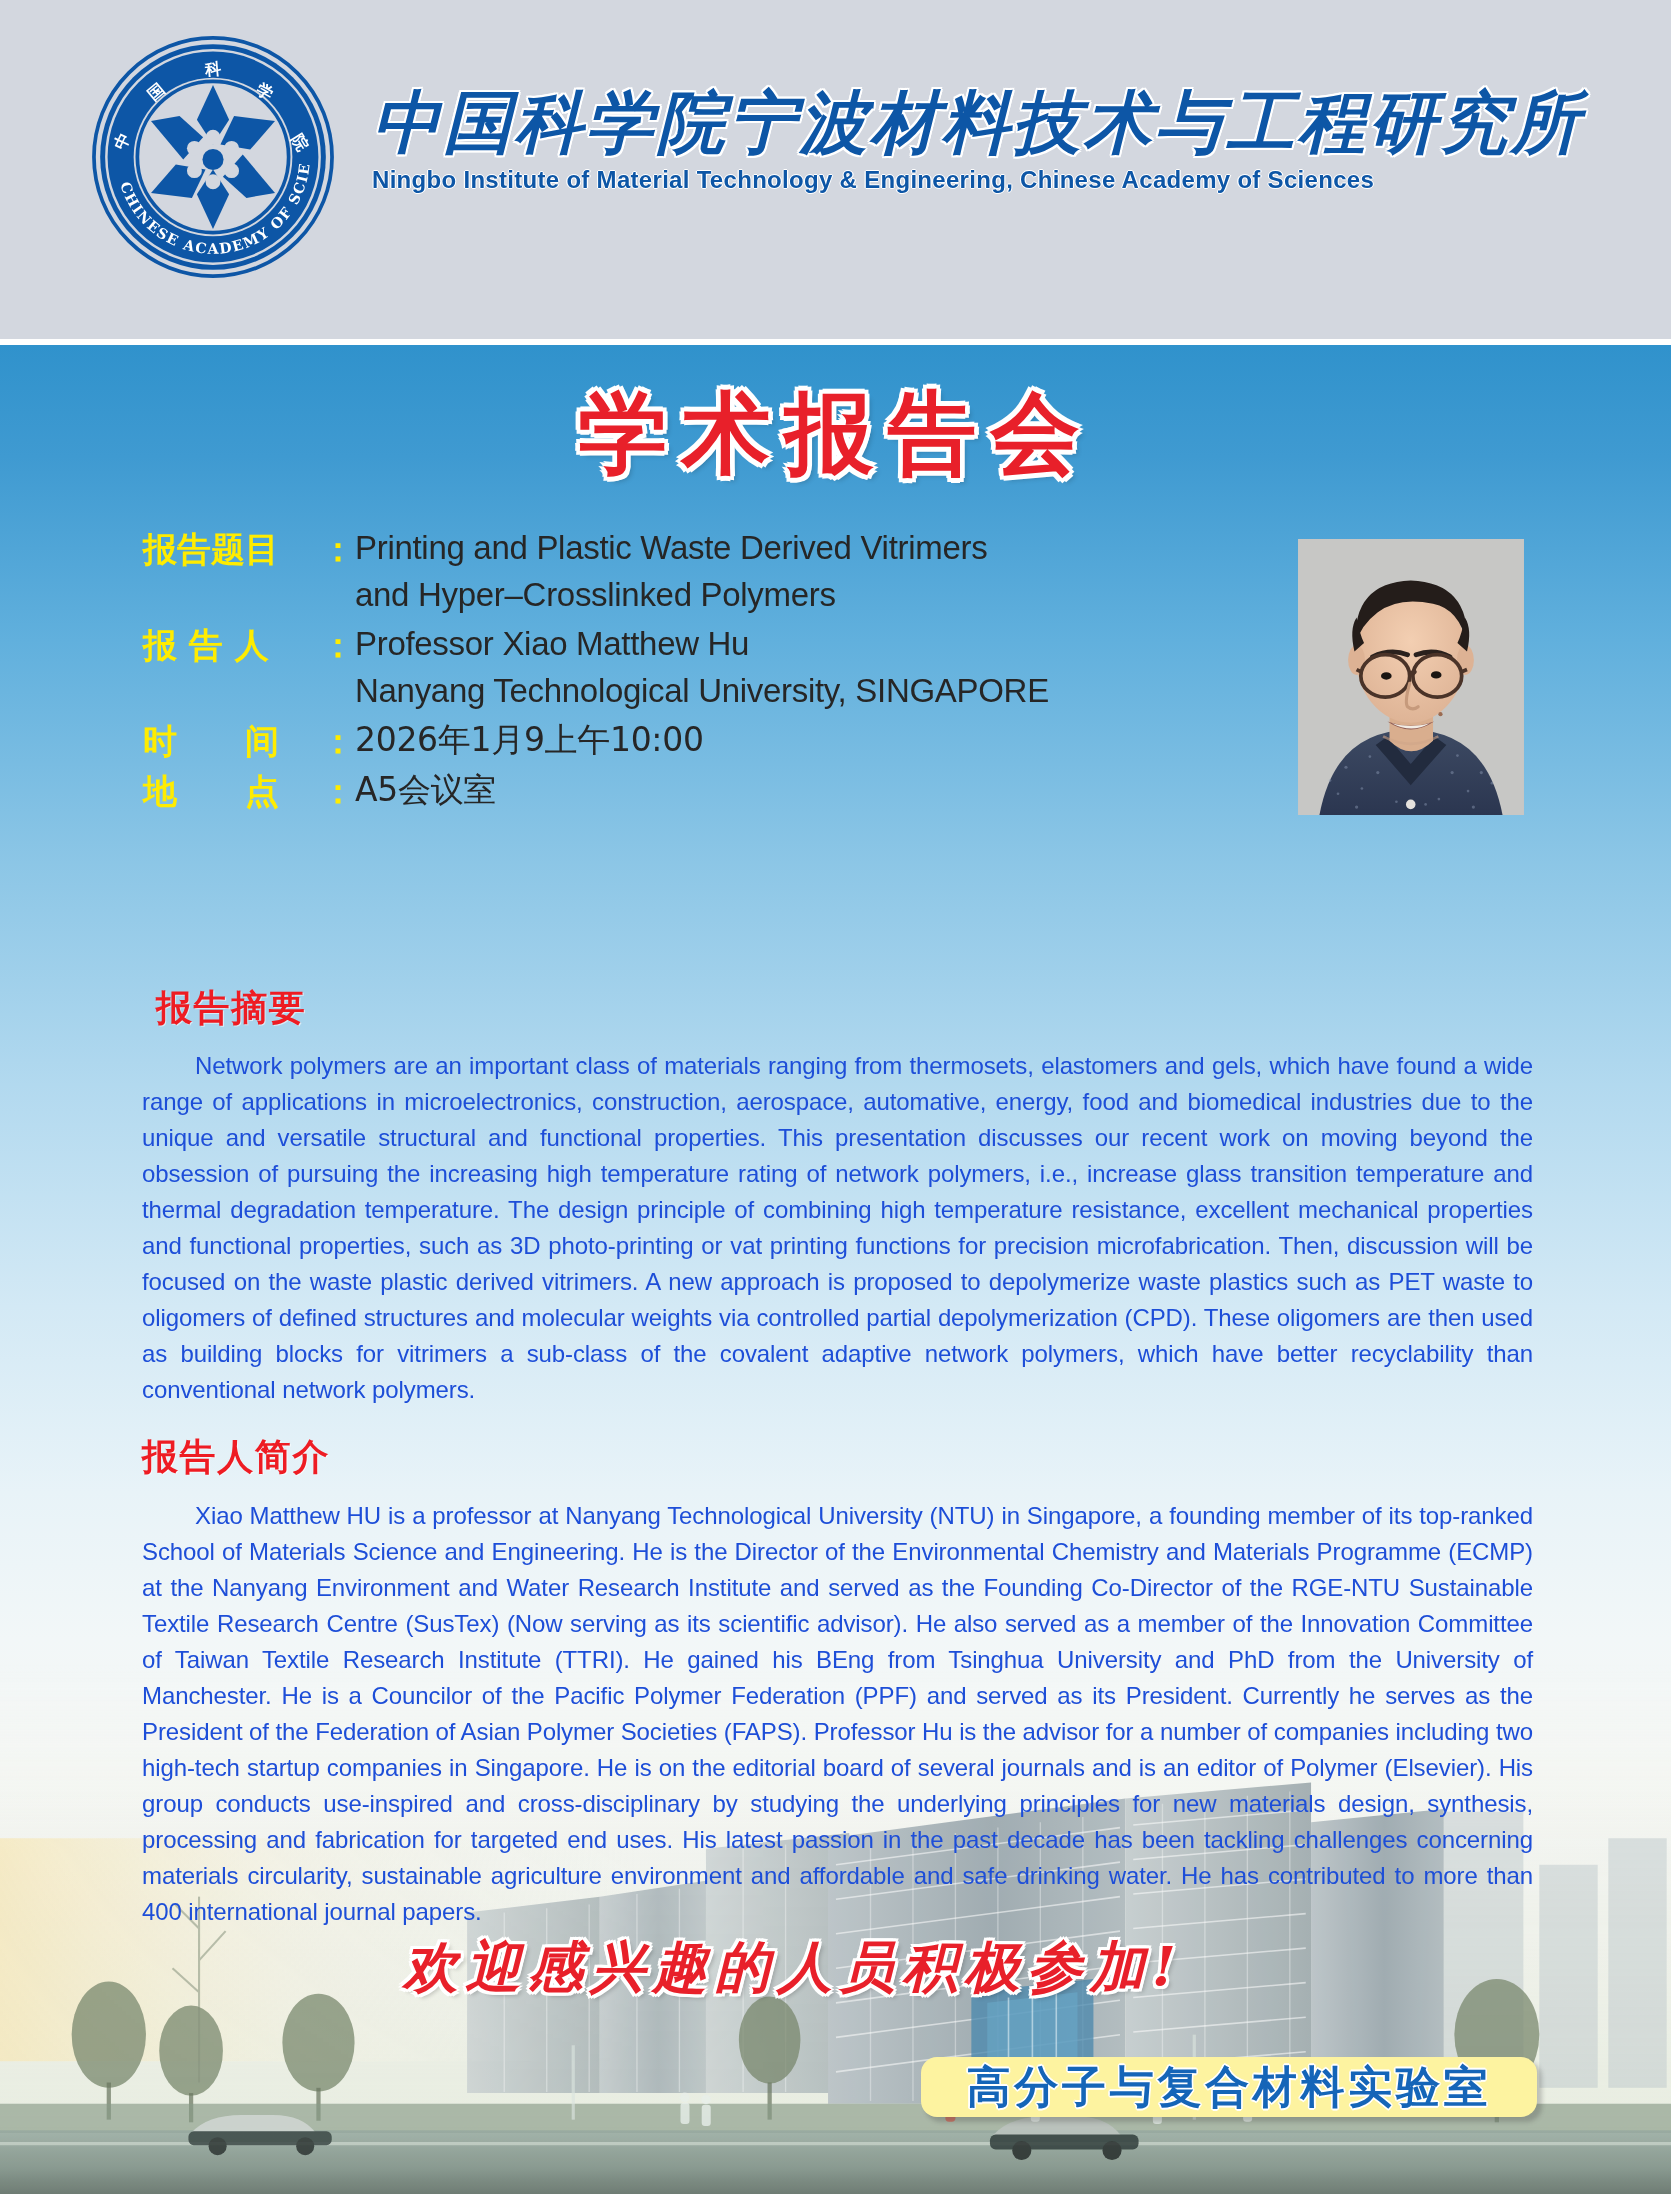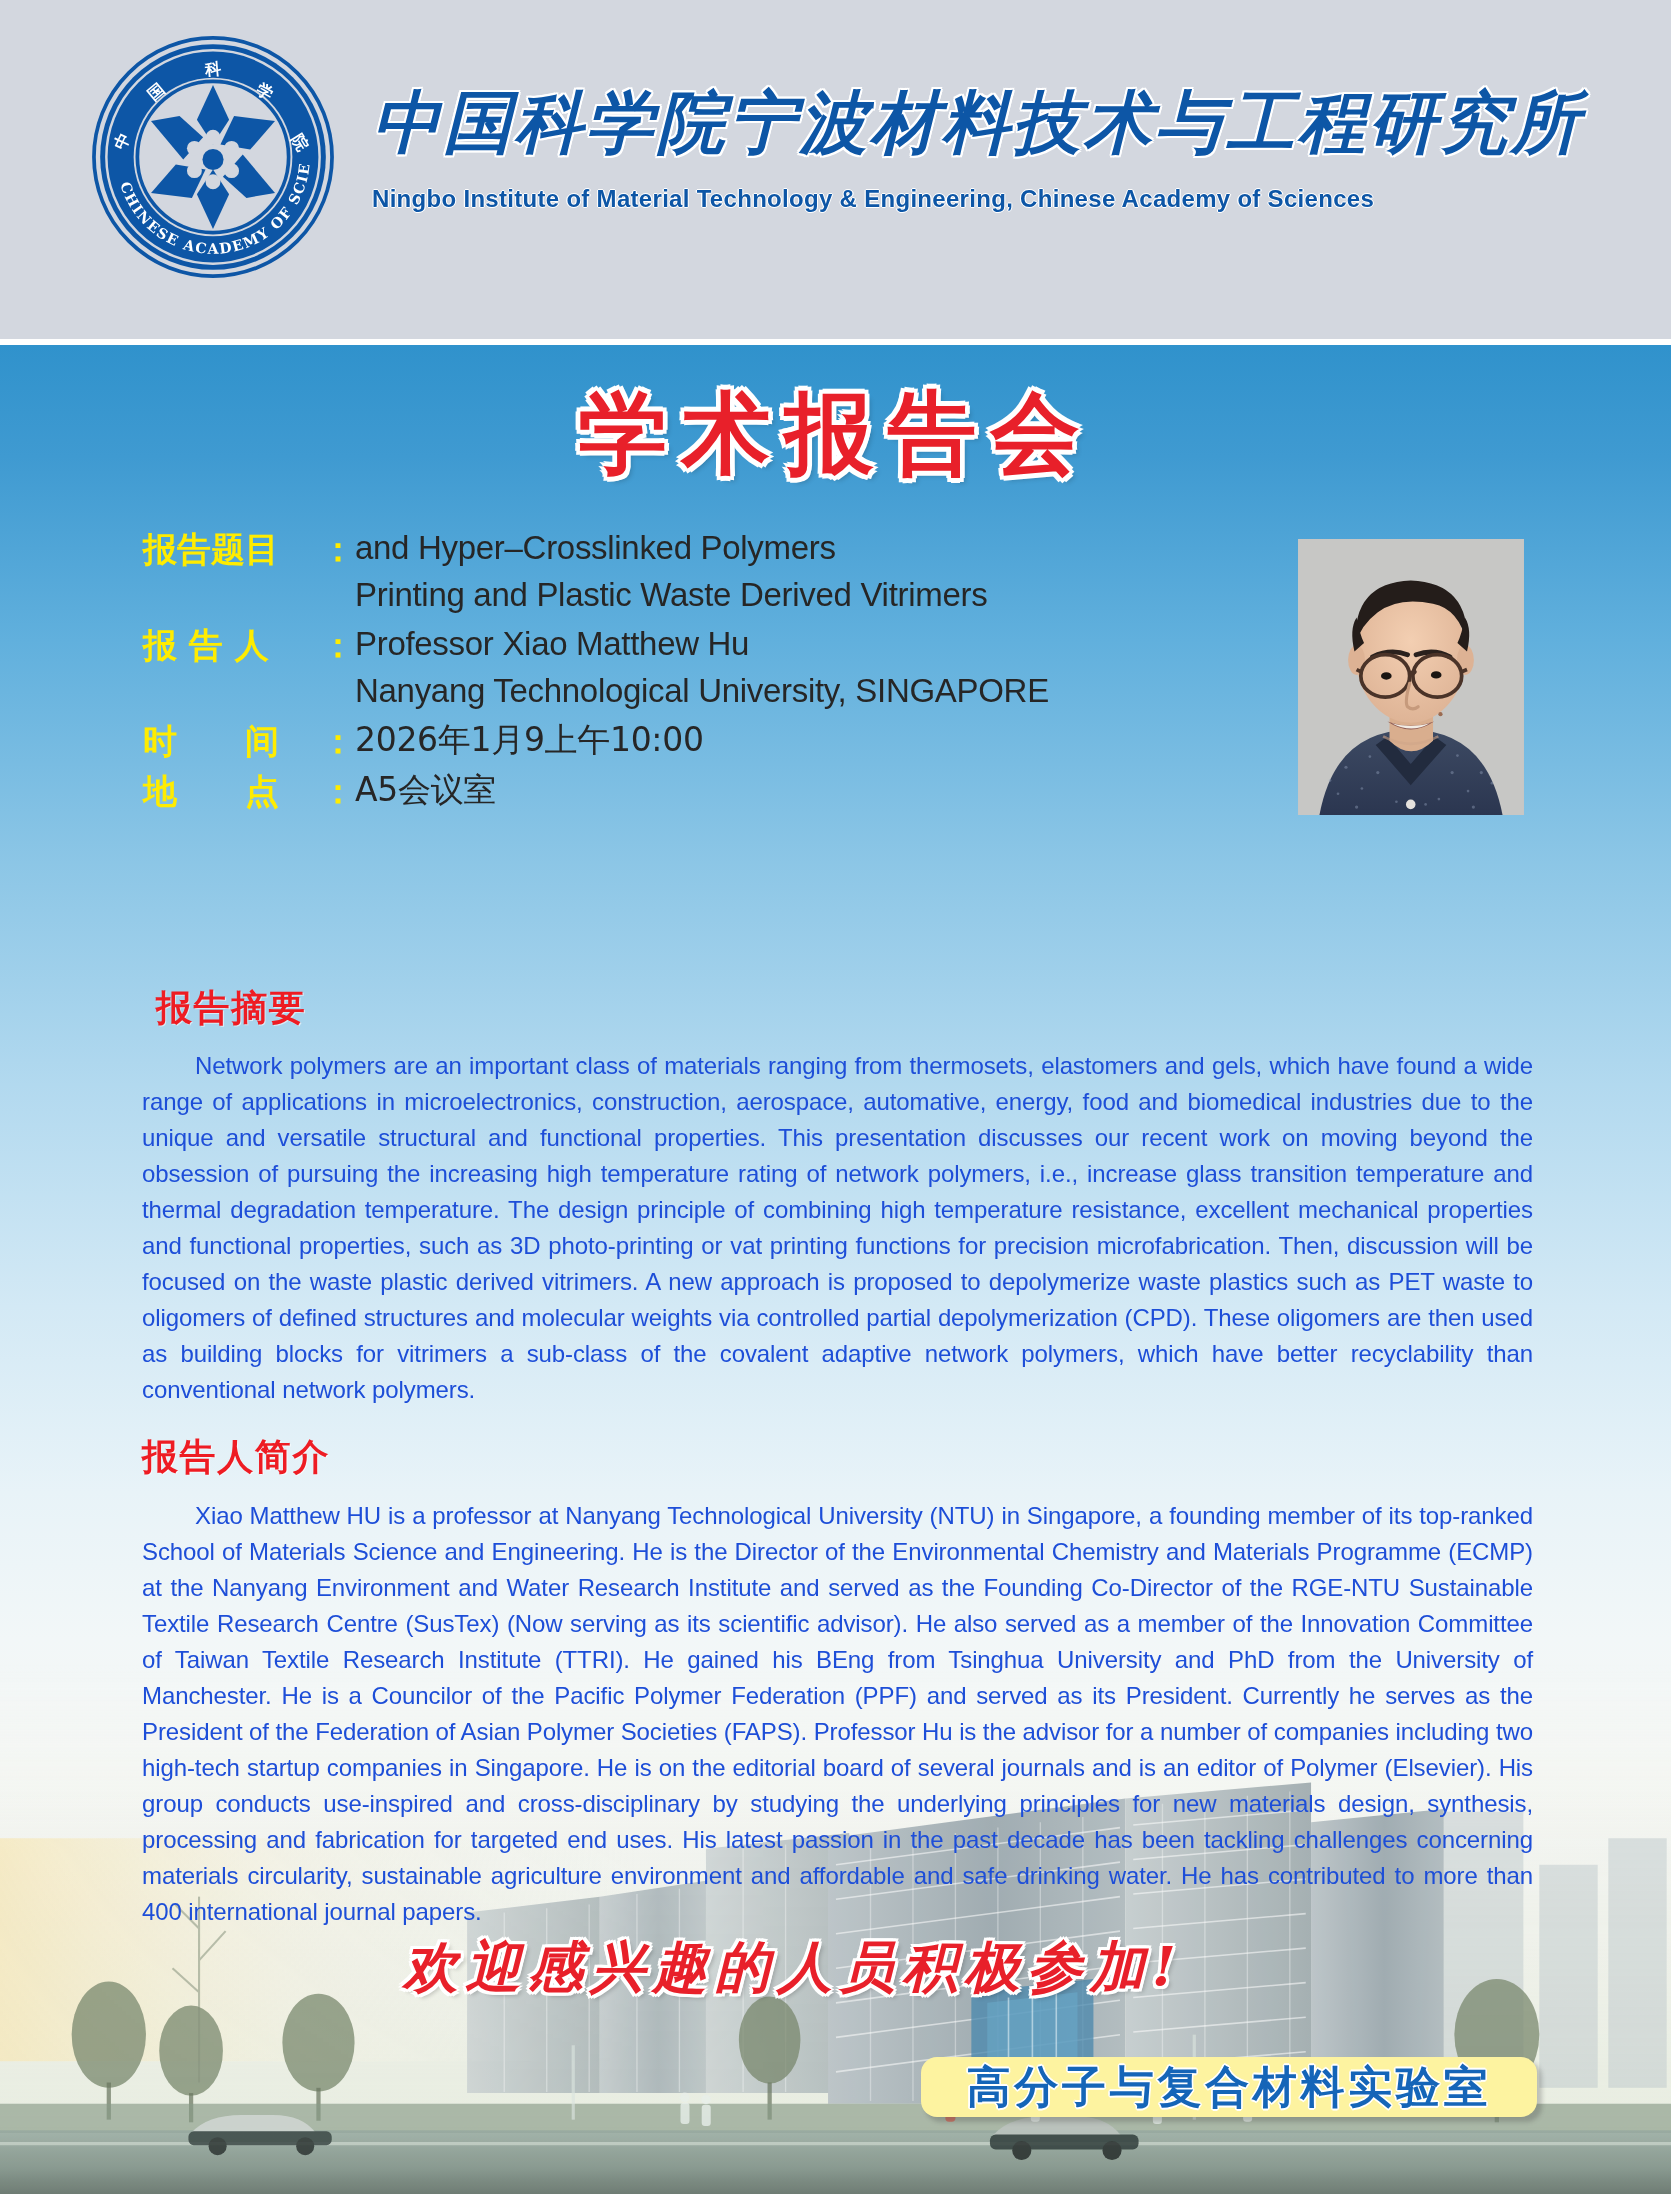--- a/index.html
+++ b/index.html
@@ -59,7 +59,7 @@
     line-height: 1.1;
   }
   .inst-en {
-    margin-top: 25px;
+    margin-top: 6px;
     font-size: 24px;
     color: #0d56a6;
     font-weight: 600;

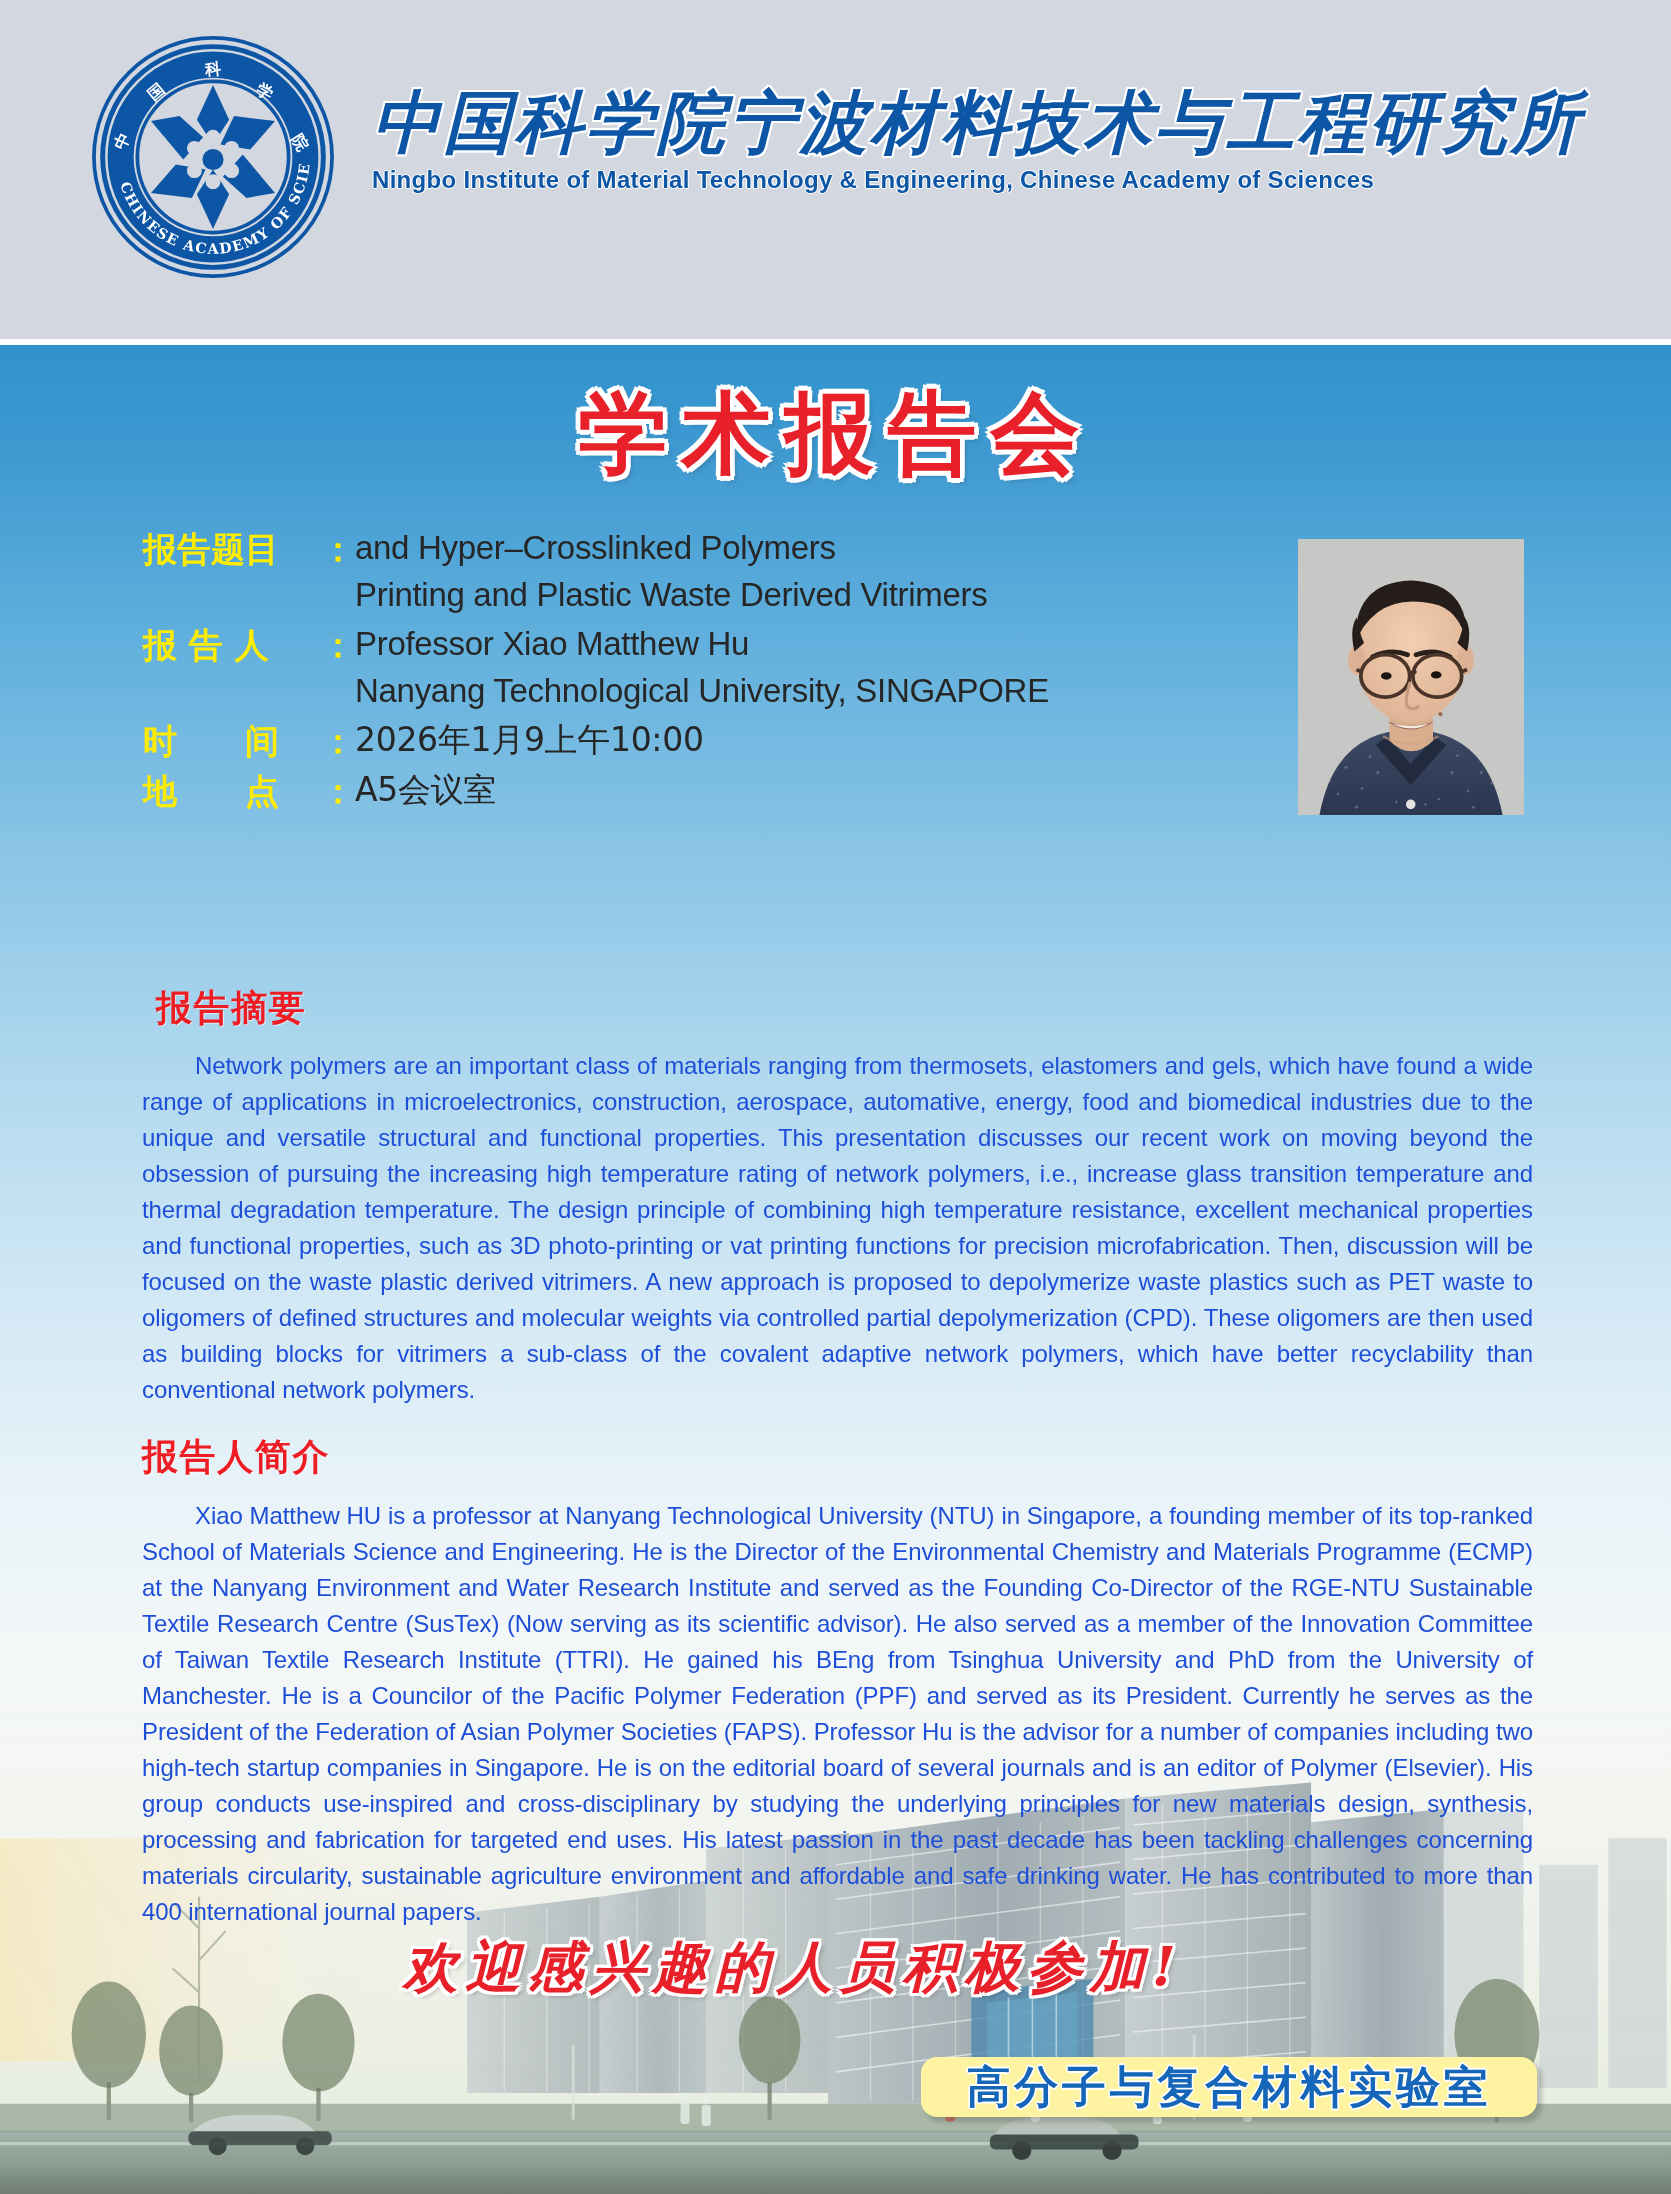--- a/index.html
+++ b/index.html
@@ -486,8 +486,8 @@
         <span class="colon">：</span>
       </div>
       <div class="info-value">
+        <span class="line">Printing and Plastic Waste Derived Vitrimers</span>
         <span class="line">and Hyper–Crosslinked Polymers</span>
-        <span class="line">Printing and Plastic Waste Derived Vitrimers</span>
       </div>
     </div>
 

